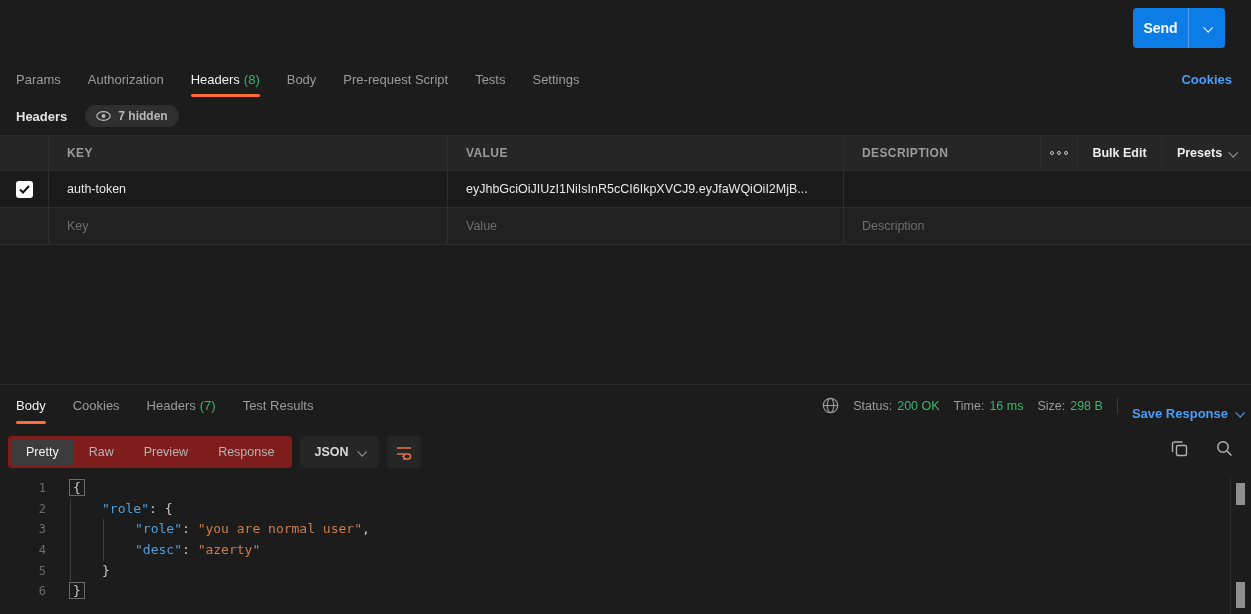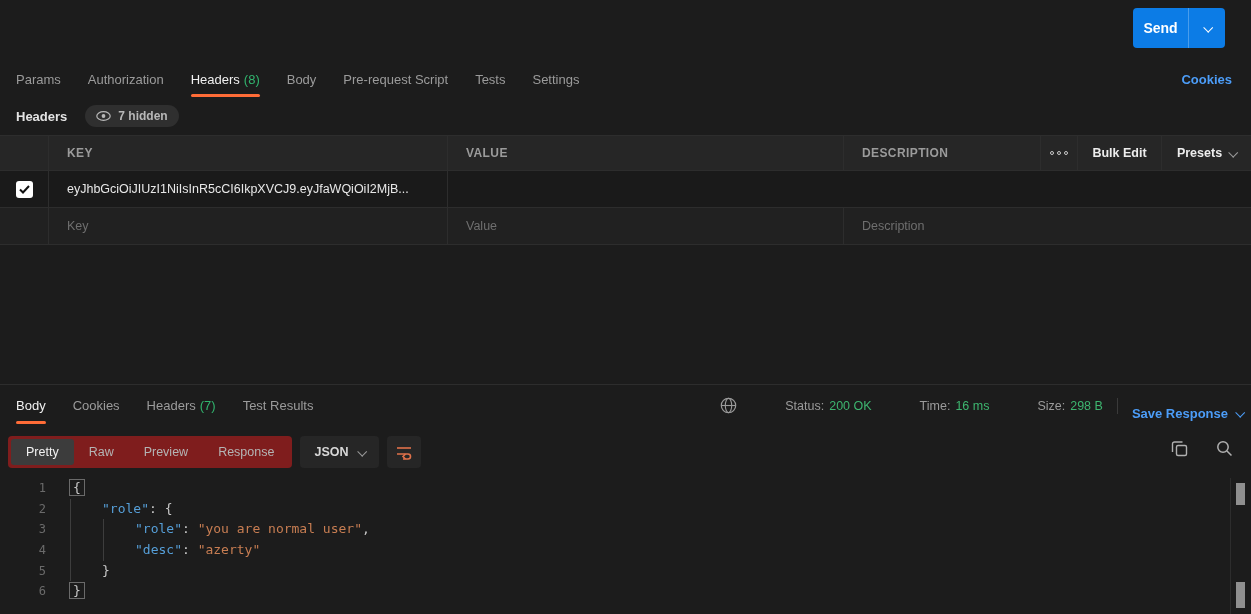--- a/index.html
+++ b/index.html
@@ -187,6 +187,7 @@
           </svg>
         </span>
       </div>
+      <div class="cell v-sep cell-text">auth-token</div>
       <div class="cell v-sep cell-text">eyJhbGciOiJIUzI1NiIsInR5cCI6IkpXVCJ9.eyJfaWQiOiI2MjB...</div>
       <div class="cell v-sep cell-text"></div>
     </div>

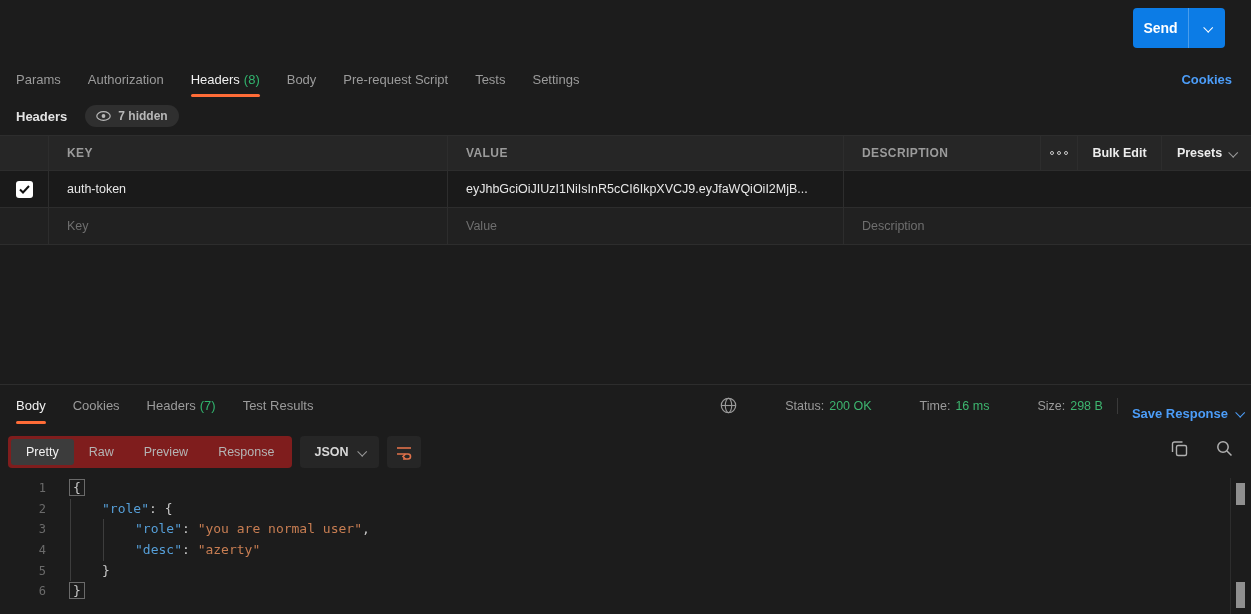--- a/index.html
+++ b/index.html
@@ -71,7 +71,7 @@
   #resp-meta { position:absolute; right:8px; top:388px; height:35px; display:flex; align-items:center;
                gap:14px; font-size:12.5px; color:#9b9b9b; }
   #resp-meta .val { color:#3db56f; }
-  .meta-pair { display:flex; gap:5px;margin-left:34px; }
+  .meta-pair { display:flex; gap:5px; }
   #meta-sep { width:1px; height:16px; background:#3a3a3a; }
   #save-response { display:flex; align-items:center; gap:8px; color:#4c9df8; font-weight:bold;
                    font-size:13px; cursor:pointer;margin-top:16px; }

